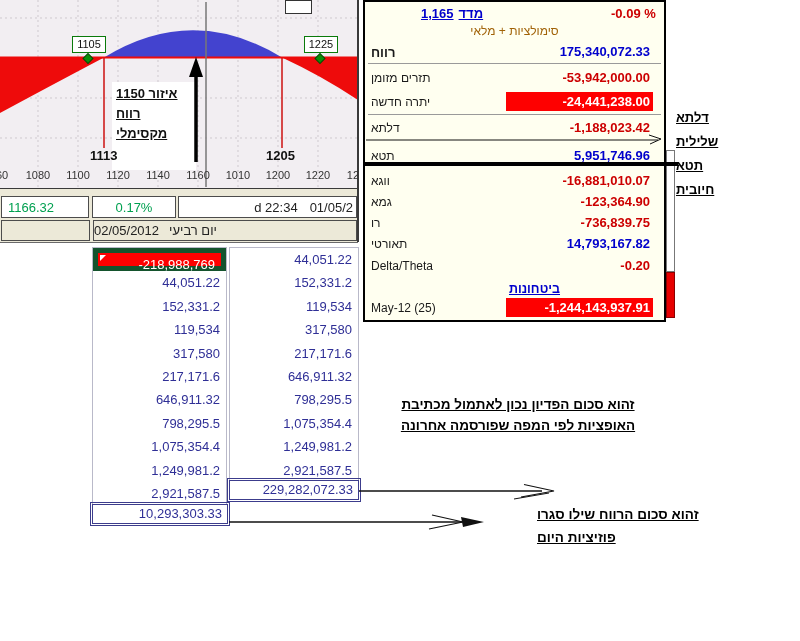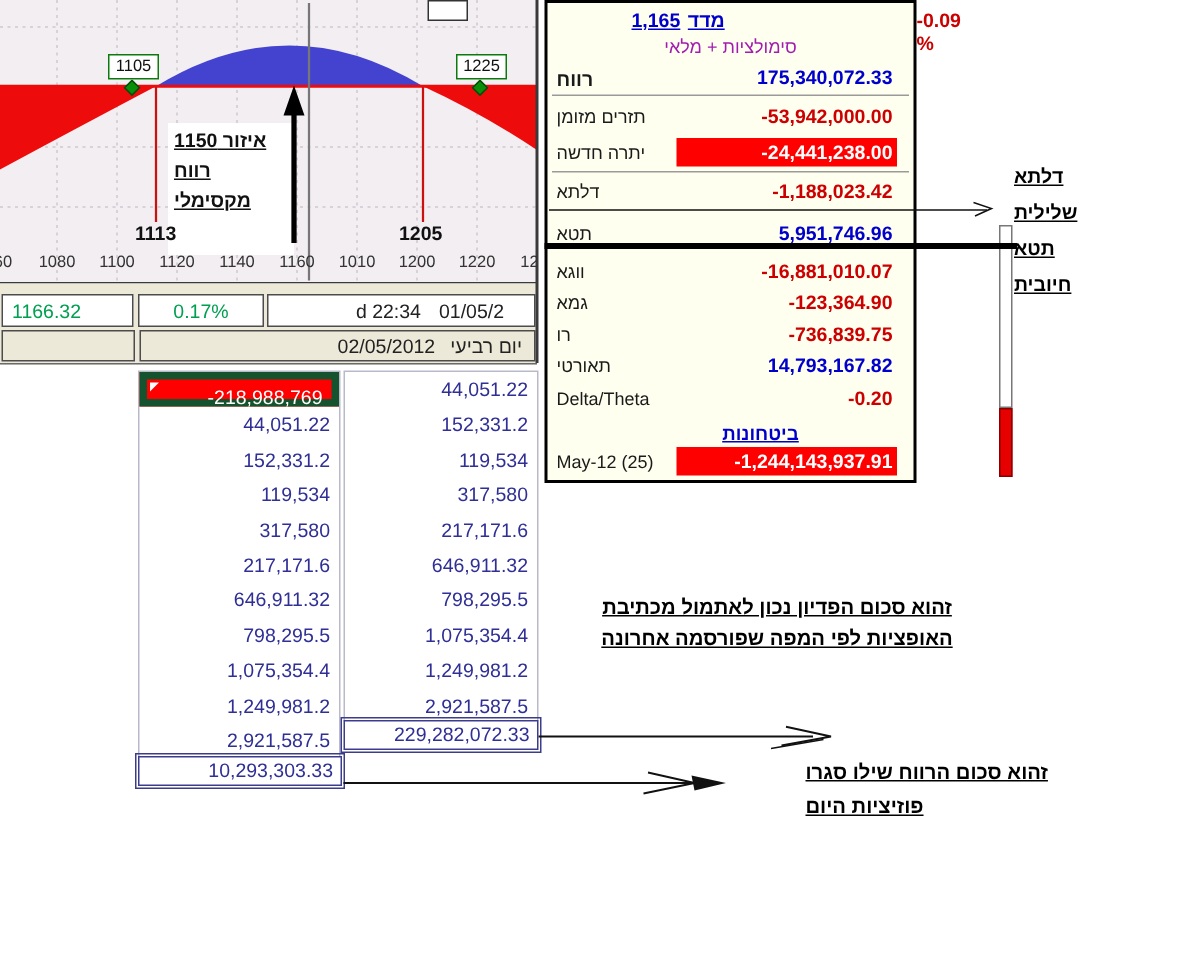--- a/index.html
+++ b/index.html
@@ -33,7 +33,7 @@
   .d-empty{left:1px;width:89px;}
   .d-date{left:93px;width:264px;display:flex;justify-content:flex-end;gap:10px;padding-right:8px;}
   
-  .panel{position:absolute;left:363px;top:0;width:248px;height:322px;background:#fffff0;
+  .panel{position:absolute;left:363px;top:0;width:303px;height:322px;background:#fffff0;
          border:2px solid #000;box-sizing:border-box;font-size:12px;}
   .pindex{position:absolute;left:56px;top:4px;display:flex;gap:5px;color:#0000cc;font-weight:bold;
           font-size:13px;text-decoration:underline;}

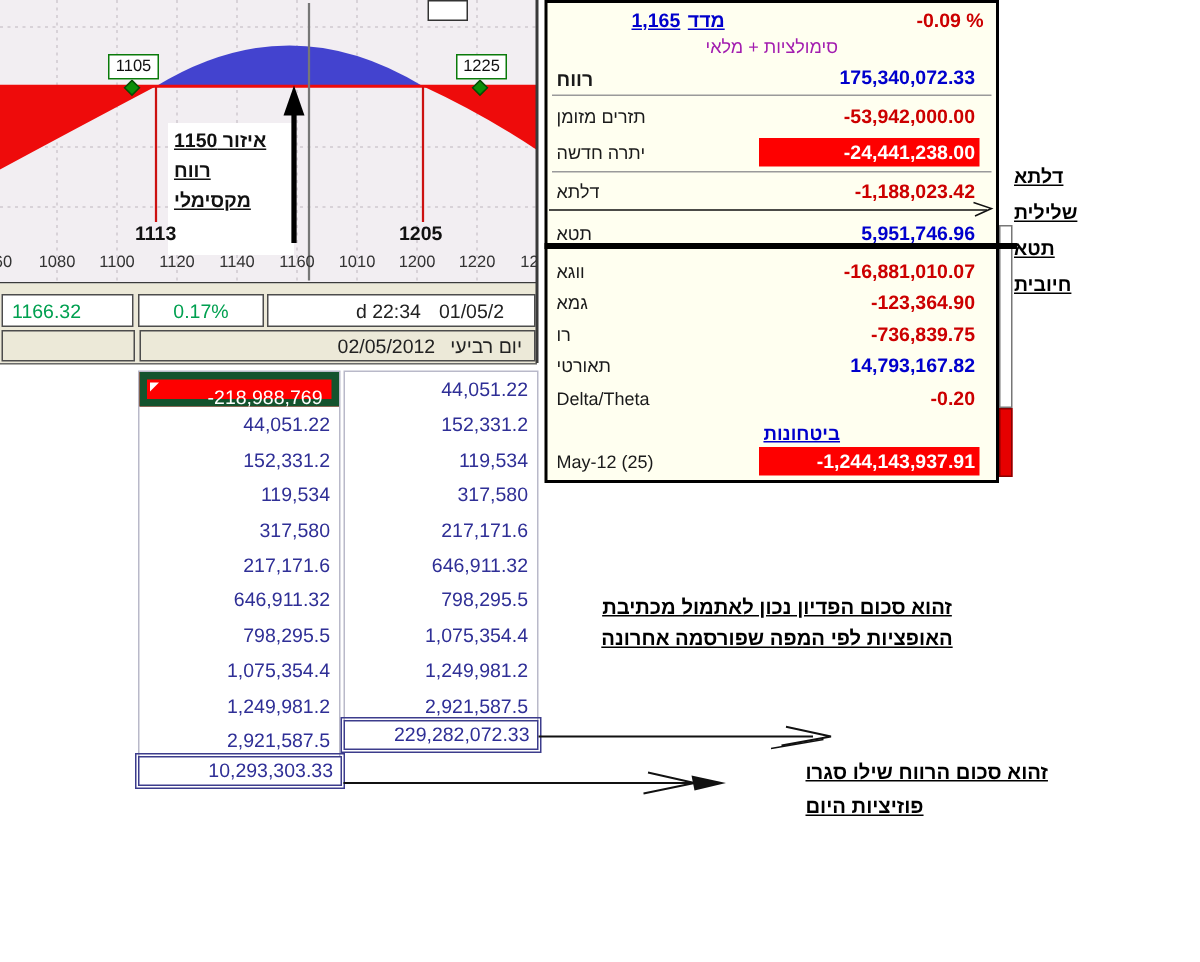--- a/index.html
+++ b/index.html
@@ -38,7 +38,7 @@
   .pindex{position:absolute;left:56px;top:4px;display:flex;gap:5px;color:#0000cc;font-weight:bold;
           font-size:13px;text-decoration:underline;}
   .pchg{position:absolute;left:210px;top:4px;color:#cc0000;font-weight:bold;font-size:13px;margin-left:36px;}
-  .psub{position:absolute;left:0;right:0;top:22px;text-align:center;color:#a21caf;direction:rtl;}
+  .psub{position:absolute;left:0;right:0;top:22px;text-align:center;color:#a16207;direction:rtl;}
   .prow{position:absolute;left:2px;right:2px;height:18px;}
   .plabel{position:absolute;left:4px;top:1px;color:#1a1a1a;direction:rtl;}
   .plabel.bold{font-weight:bold;font-size:13px;}

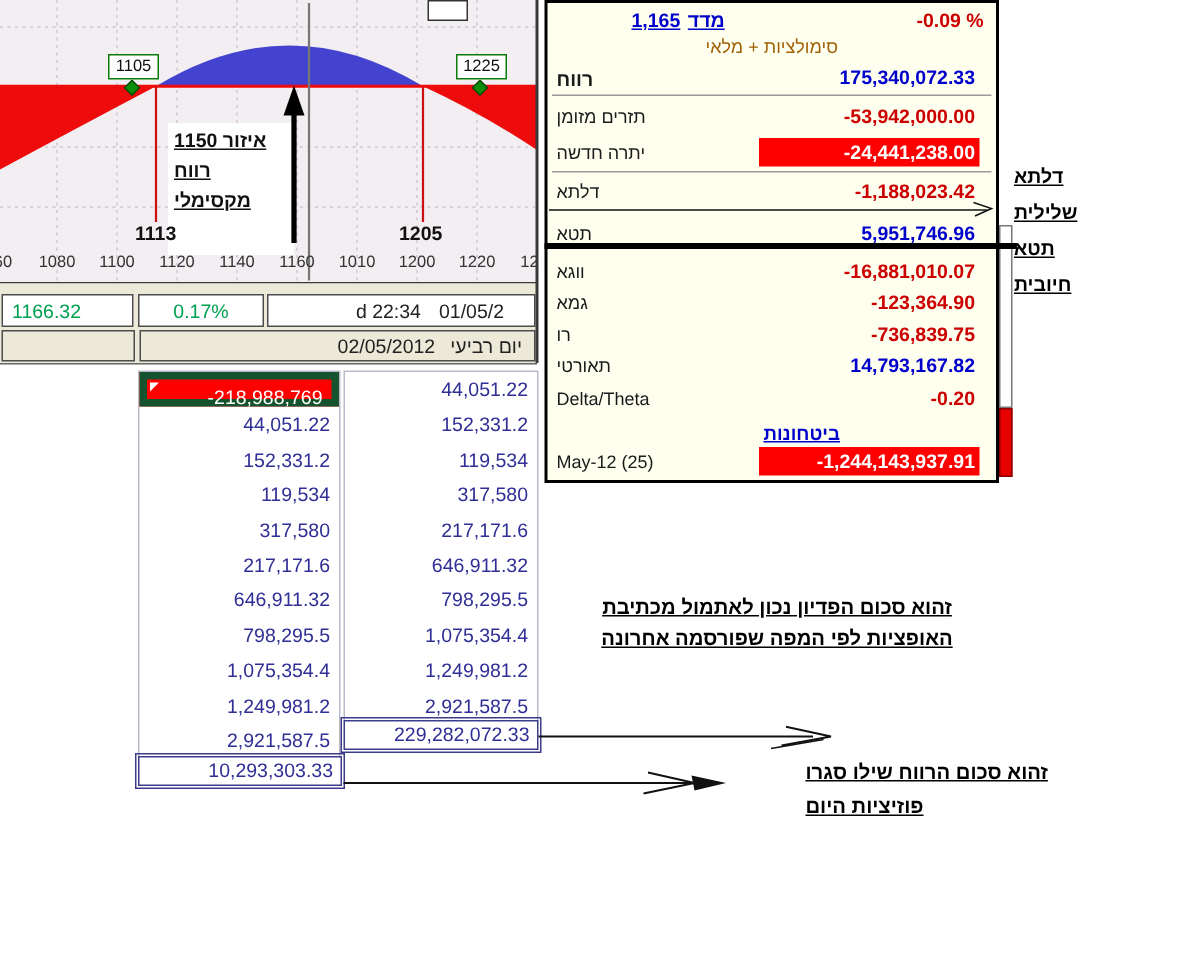--- a/index.html
+++ b/index.html
@@ -27,7 +27,7 @@
   .q-last{left:1px;top:196px;width:88px;color:#00a050;padding-left:6px;}
   .q-pct{left:92px;top:196px;width:84px;color:#00a050;text-align:center;}
   .q-time{left:178px;top:196px;width:179px;color:#222;display:flex;justify-content:flex-end;gap:12px;
-          padding-right:20px;overflow:hidden;}
+          padding-right:3px;overflow:hidden;}
   .dcell{position:absolute;top:220px;height:21px;background:#ece9d8;border:1px solid #4c4c4c;
          box-sizing:border-box;font-size:13px;line-height:19px;color:#222;}
   .d-empty{left:1px;width:89px;}

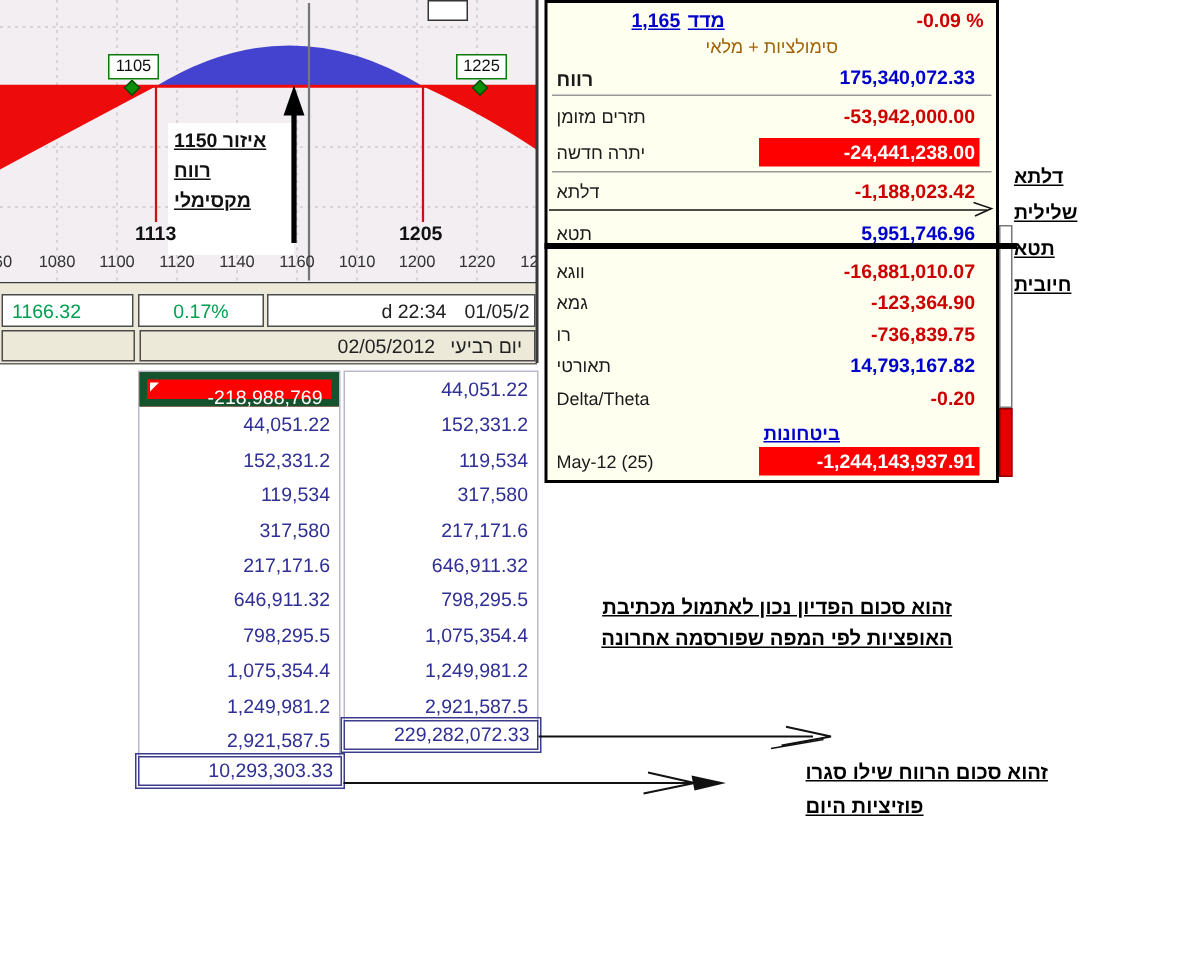--- a/index.html
+++ b/index.html
@@ -31,7 +31,7 @@
   .dcell{position:absolute;top:220px;height:21px;background:#ece9d8;border:1px solid #4c4c4c;
          box-sizing:border-box;font-size:13px;line-height:19px;color:#222;}
   .d-empty{left:1px;width:89px;}
-  .d-date{left:93px;width:264px;display:flex;justify-content:flex-end;gap:10px;padding-right:8px;}
+  .d-date{left:93px;width:264px;display:flex;gap:10px;padding-right:8px;}
   
   .panel{position:absolute;left:363px;top:0;width:303px;height:322px;background:#fffff0;
          border:2px solid #000;box-sizing:border-box;font-size:12px;}

